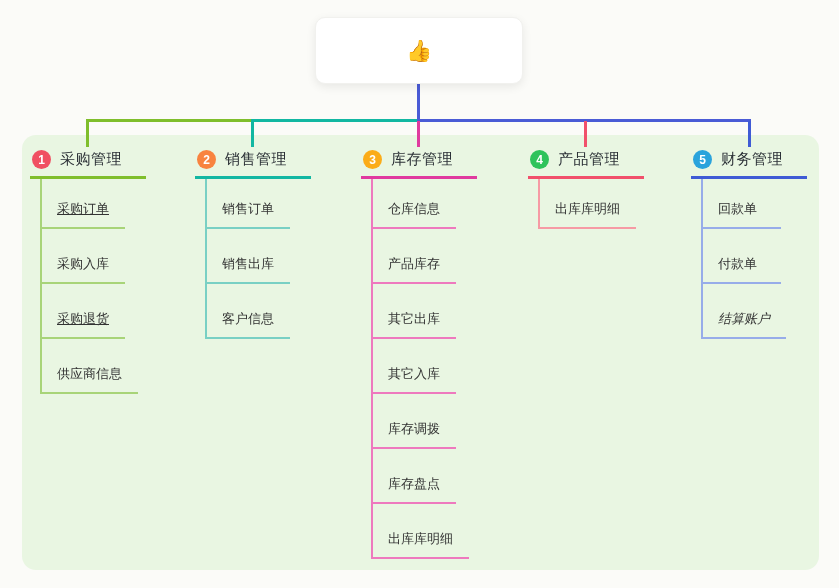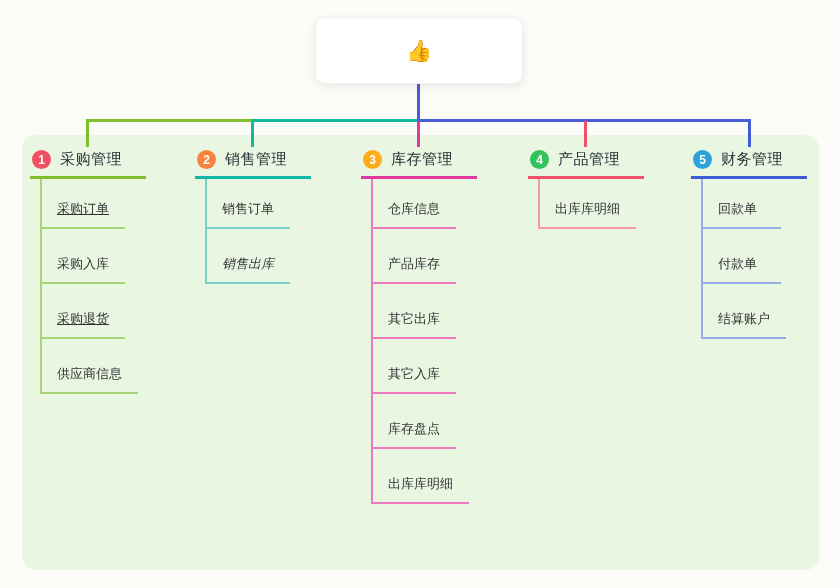--- a/index.html
+++ b/index.html
@@ -95,7 +95,7 @@
     </div>
     <ul class="children" style="border-left-color: rgb(121, 208, 196);">
         <li class="child" style="border-bottom-color: rgb(121, 208, 196);">销售订单</li>
-        <li class="child" style="border-bottom-color: rgb(121, 208, 196); font-style: italic;">销售出库</li>
+        <li class="child" style="border-bottom-color: rgb(121, 208, 196);">销售出库</li>
       </ul>
   </div>
 

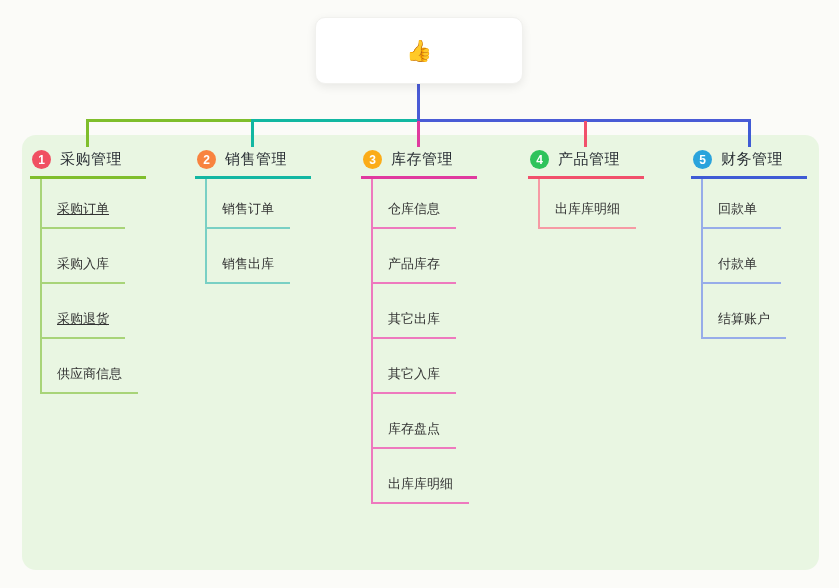--- a/index.html
+++ b/index.html
@@ -96,6 +96,7 @@
     <ul class="children" style="border-left-color: rgb(121, 208, 196);">
         <li class="child" style="border-bottom-color: rgb(121, 208, 196);">销售订单</li>
         <li class="child" style="border-bottom-color: rgb(121, 208, 196);">销售出库</li>
+        <li class="child" style="border-bottom-color: rgb(121, 208, 196);">客户信息</li>
       </ul>
   </div>
 

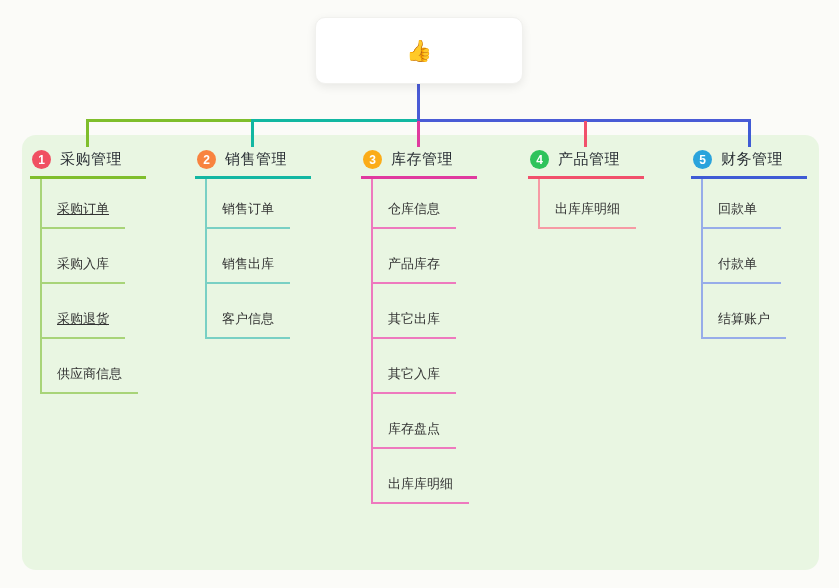--- a/index.html
+++ b/index.html
@@ -133,7 +133,7 @@
     <ul class="children" style="border-left-color: rgb(151, 172, 233);">
         <li class="child" style="border-bottom-color: rgb(151, 172, 233);">回款单</li>
         <li class="child" style="border-bottom-color: rgb(151, 172, 233);">付款单</li>
-        <li class="child" style="border-bottom-color: rgb(151, 172, 233);">结算账户</li>
+        <li class="child" style="border-bottom-color: rgb(151, 172, 233); font-style: italic;">结算账户</li>
       </ul>
   </div>
 

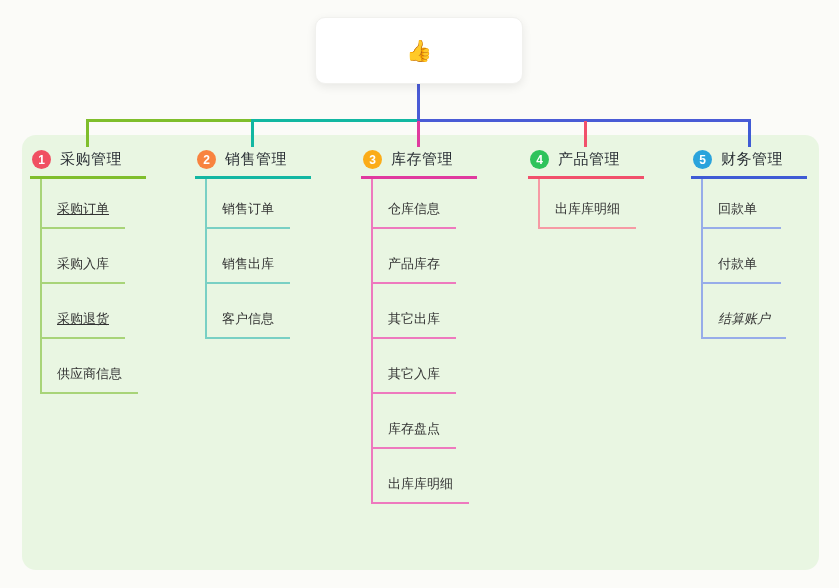--- a/index.html
+++ b/index.html
@@ -110,6 +110,7 @@
         <li class="child" style="border-bottom-color: rgb(238, 121, 190);">产品库存</li>
         <li class="child" style="border-bottom-color: rgb(238, 121, 190);">其它出库</li>
         <li class="child" style="border-bottom-color: rgb(238, 121, 190);">其它入库</li>
+        <li class="child" style="border-bottom-color: rgb(238, 121, 190);">库存调拨</li>
         <li class="child" style="border-bottom-color: rgb(238, 121, 190);">库存盘点</li>
         <li class="child" style="border-bottom-color: rgb(238, 121, 190);">出库库明细</li>
       </ul>

